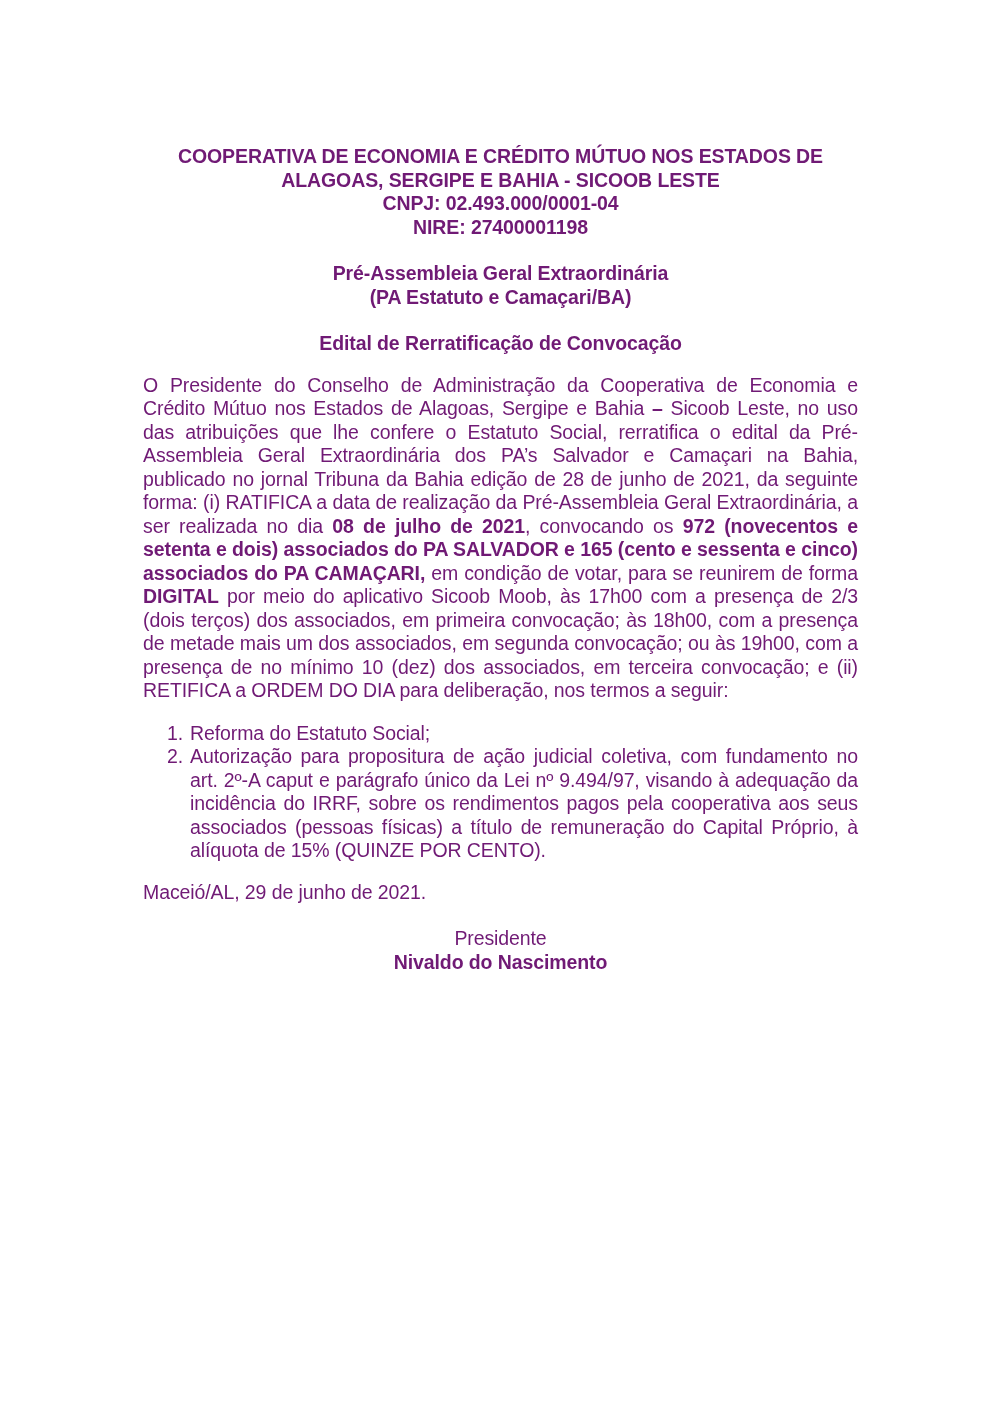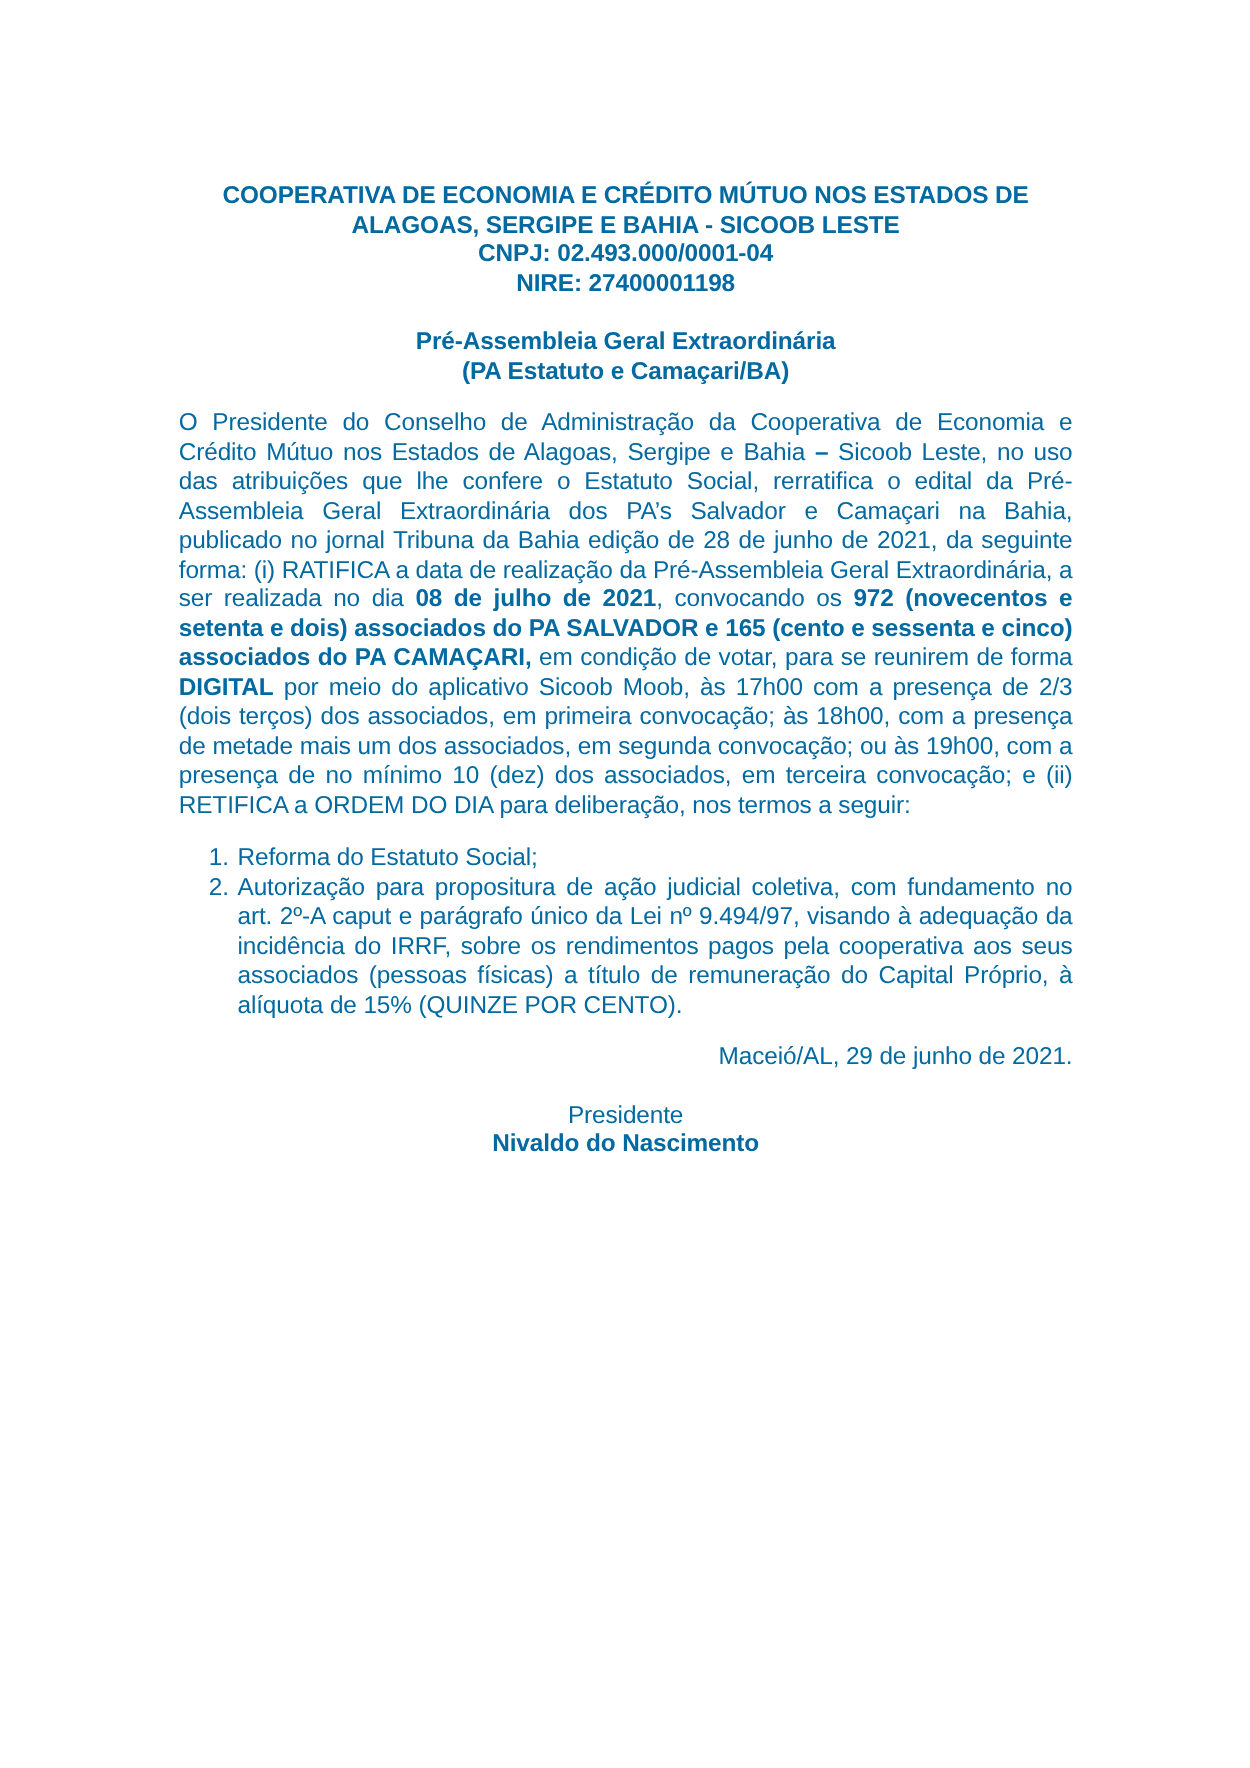--- a/index.html
+++ b/index.html
@@ -13,7 +13,7 @@
     height: 1414px;
     margin: 0 auto;
     background: #ffffff;
-    color: #0369a1;
+    color: #701a75;
     font-family: "Liberation Sans", sans-serif;
     font-size: 19.5px;
     line-height: 23.5px;

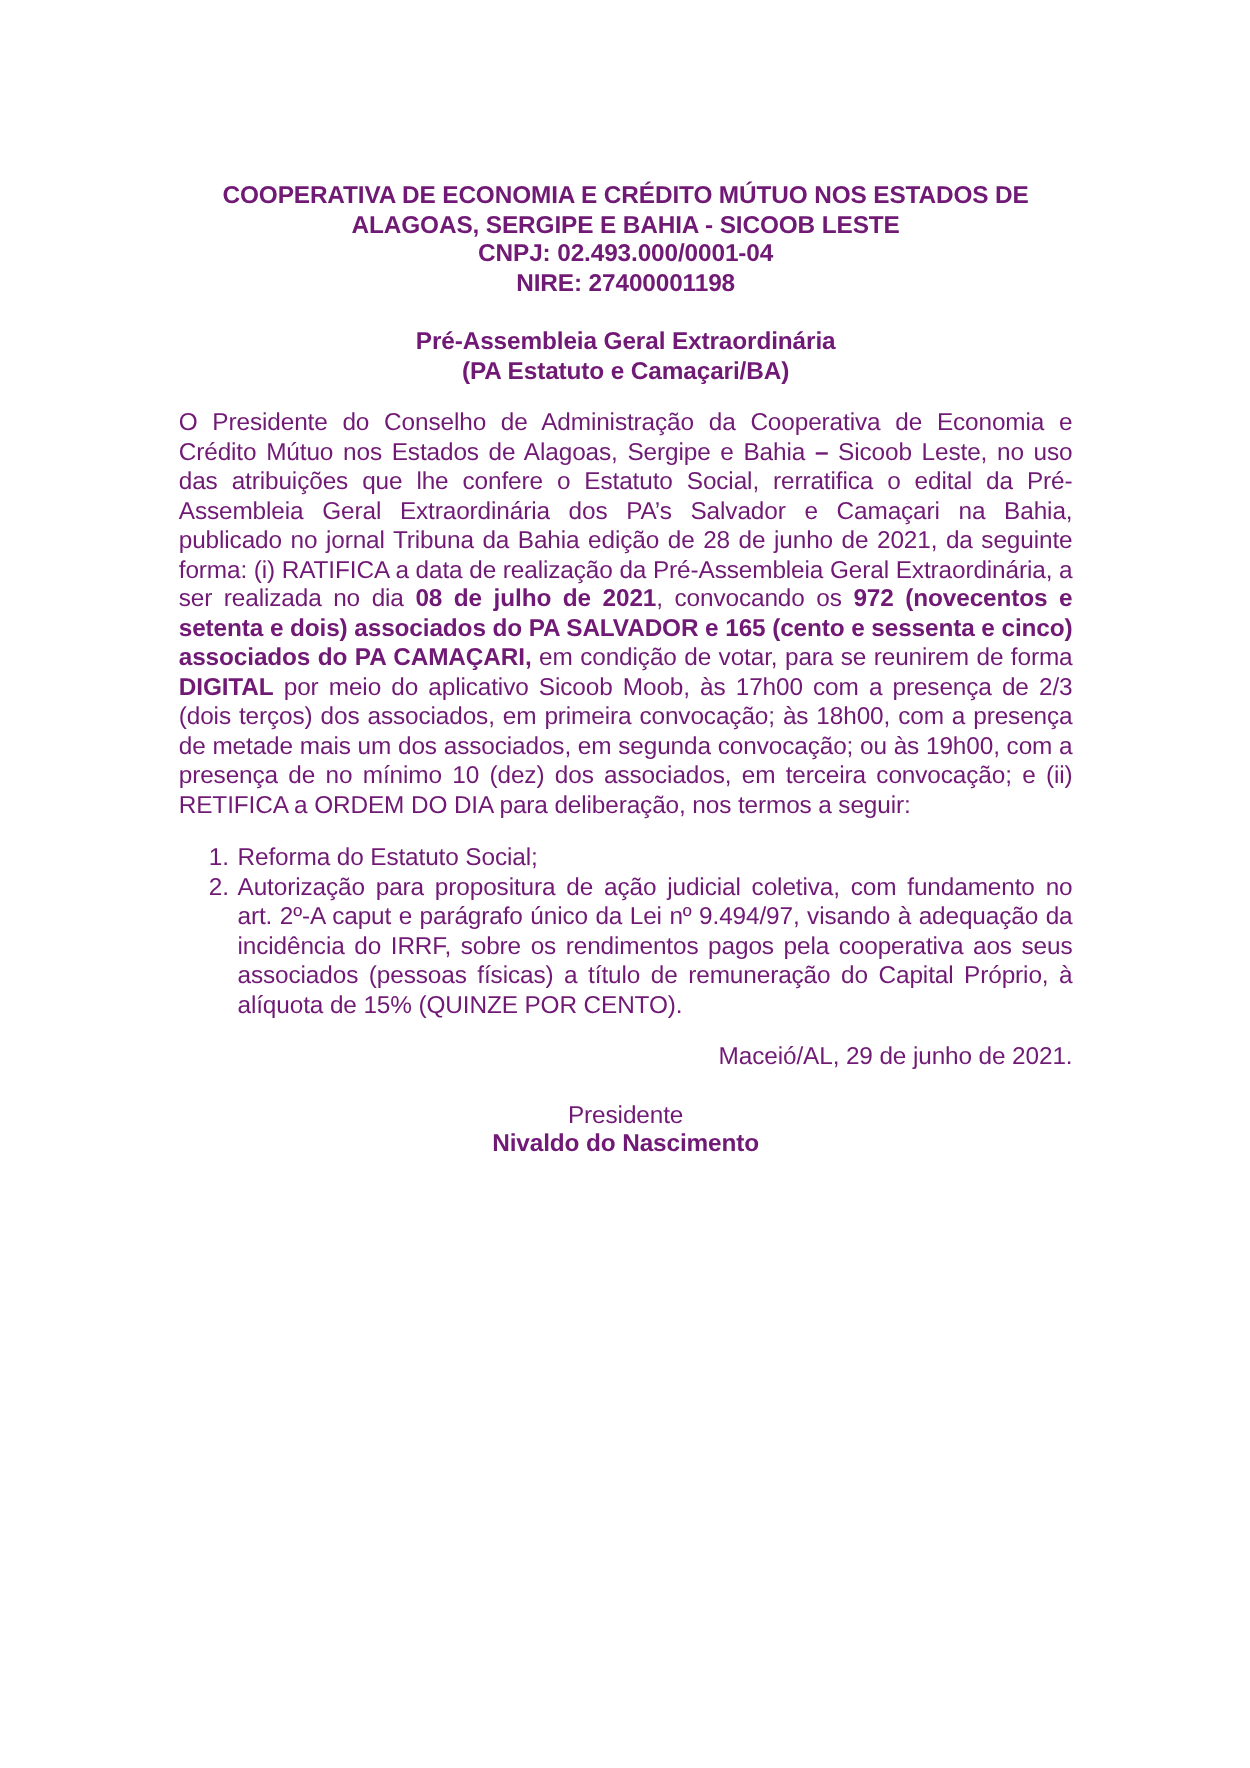--- a/index.html
+++ b/index.html
@@ -60,6 +60,9 @@
     <div class="c b">(PA Estatuto e Camaçari/BA)</div>
   </section>
 
+  <section class="sec-title">
+    <div class="c b">Edital de Rerratificação de Convocação</div>
+  </section>
 
   <section class="sec-para">
     <p class="j" style="margin:0"><span>O Presidente do Conselho de Administração da Cooperativa de Economia e Crédito Mútuo nos Estados de Alagoas, Sergipe e Bahia </span><span class="b">–</span><span> Sicoob Leste, no uso das atribuições que lhe confere o Estatuto Social, rerratifica o edital da Pré-Assembleia Geral Extraordinária dos PA’s Salvador e Camaçari na Bahia, publicado no jornal Tribuna da Bahia edição de 28 de junho de 2021, da seguinte forma: (i) RATIFICA a data de realização da Pré-Assembleia Geral Extraordinária, a ser realizada no dia </span><span class="b">08 de julho de 2021</span><span>, convocando os </span><span class="b">972 (novecentos e setenta e dois) associados do PA SALVADOR e 165 (cento e sessenta e cinco) associados do PA CAMAÇARI,</span><span> em condição de votar, para se reunirem de forma </span><span class="b">DIGITAL</span><span> por meio do aplicativo Sicoob Moob, às 17h00 com a presença de 2/3 (dois terços) dos associados, em primeira convocação; às 18h00, com a presença de metade mais um dos associados, em segunda convocação; ou às 19h00, com a presença de no mínimo 10 (dez) dos associados, em terceira convocação; e (ii) RETIFICA a ORDEM DO DIA para deliberação, nos termos a seguir:</span></p>

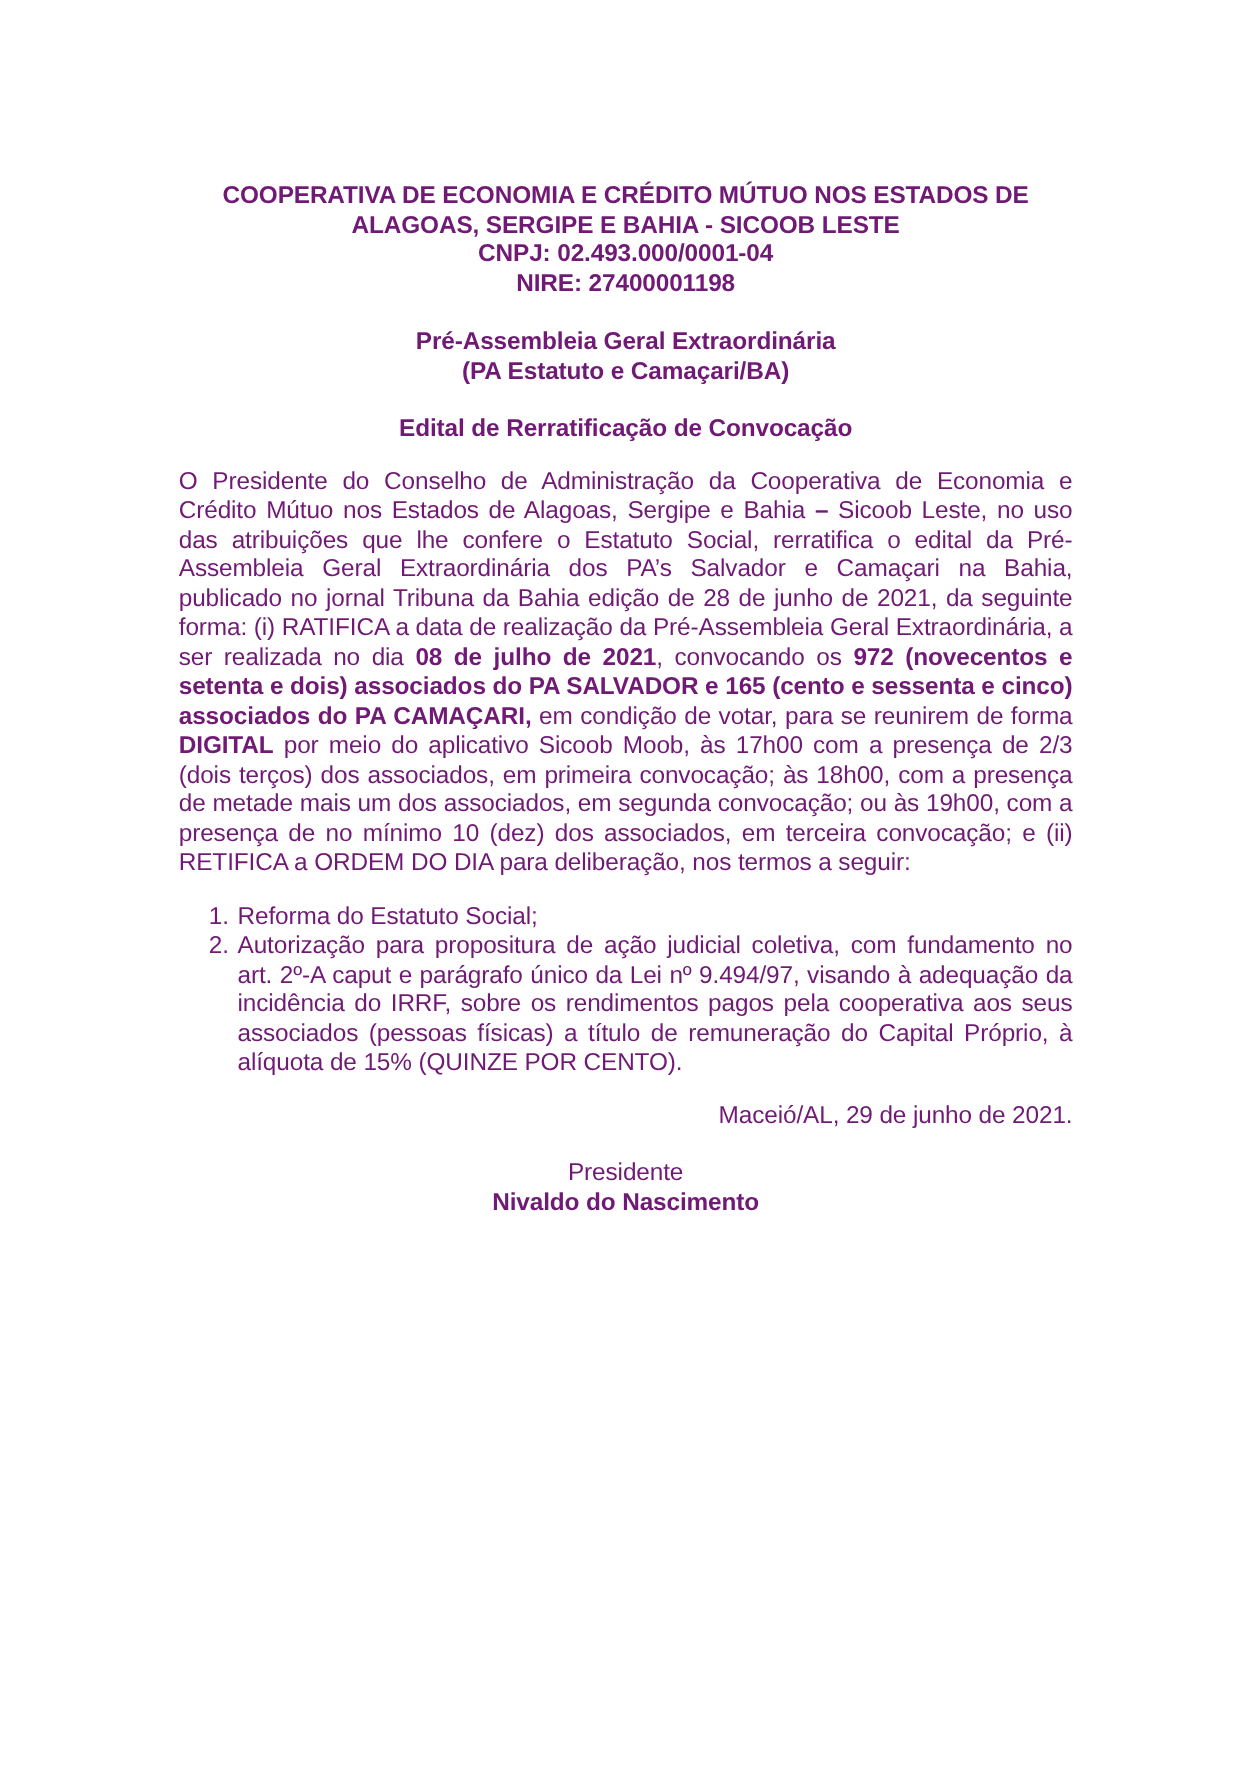--- a/index.html
+++ b/index.html
@@ -23,7 +23,7 @@
     overflow: hidden;
   }
   .c  { text-align: center; }
-  .r  { text-align: right; }
+  .r  { text-align: left; }
   .j  { text-align: justify; }
   .b  { font-weight: bold; }
   .sec-sub     { margin-top: 23px; }

